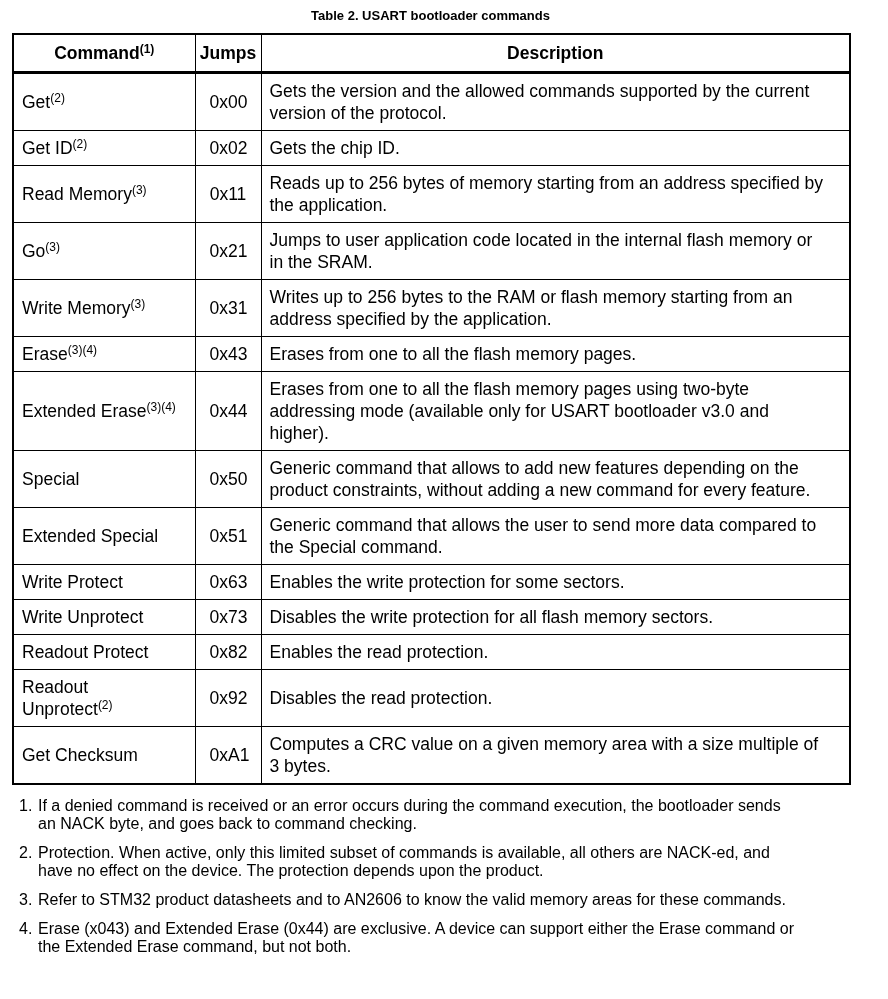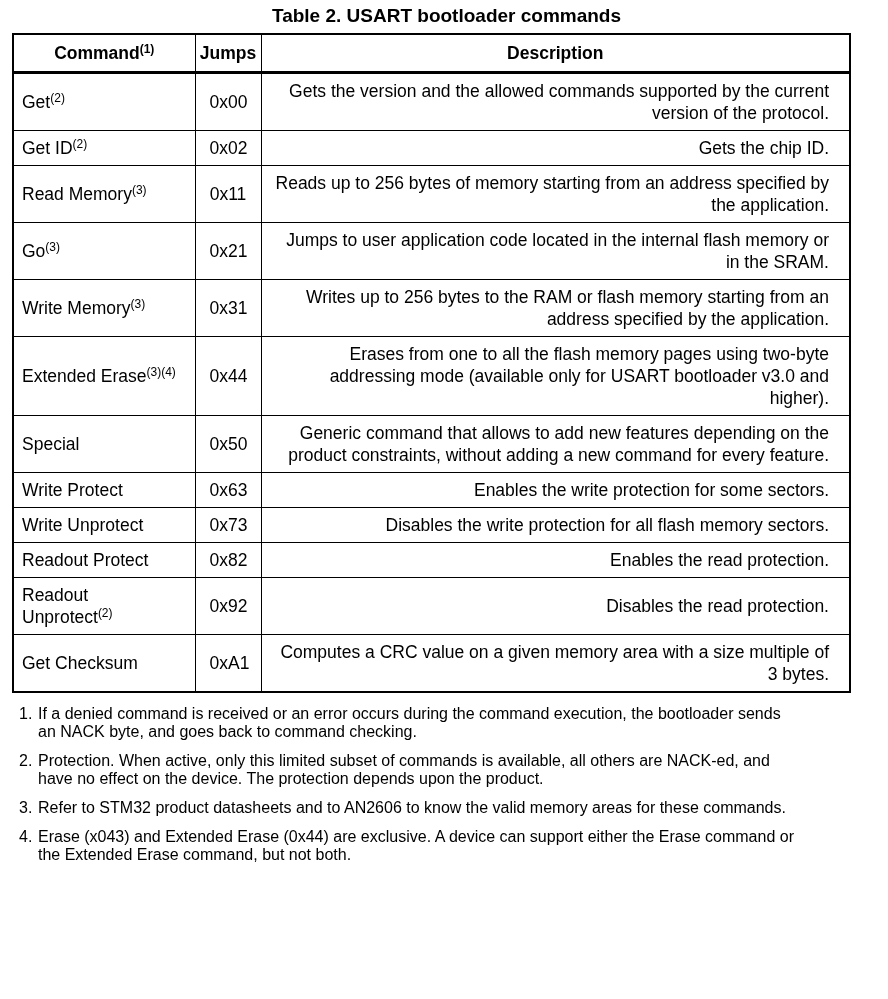--- a/index.html
+++ b/index.html
@@ -17,9 +17,9 @@
   .doc-title {
     padding-top: 5px;
     width: 861px;           
-    margin-left: 16px;
+    margin-left: 0;
     text-align: center;
-    font-size: 19px;
+    font-size: 13px;
     font-weight: bold;
     line-height: 21px;
   }

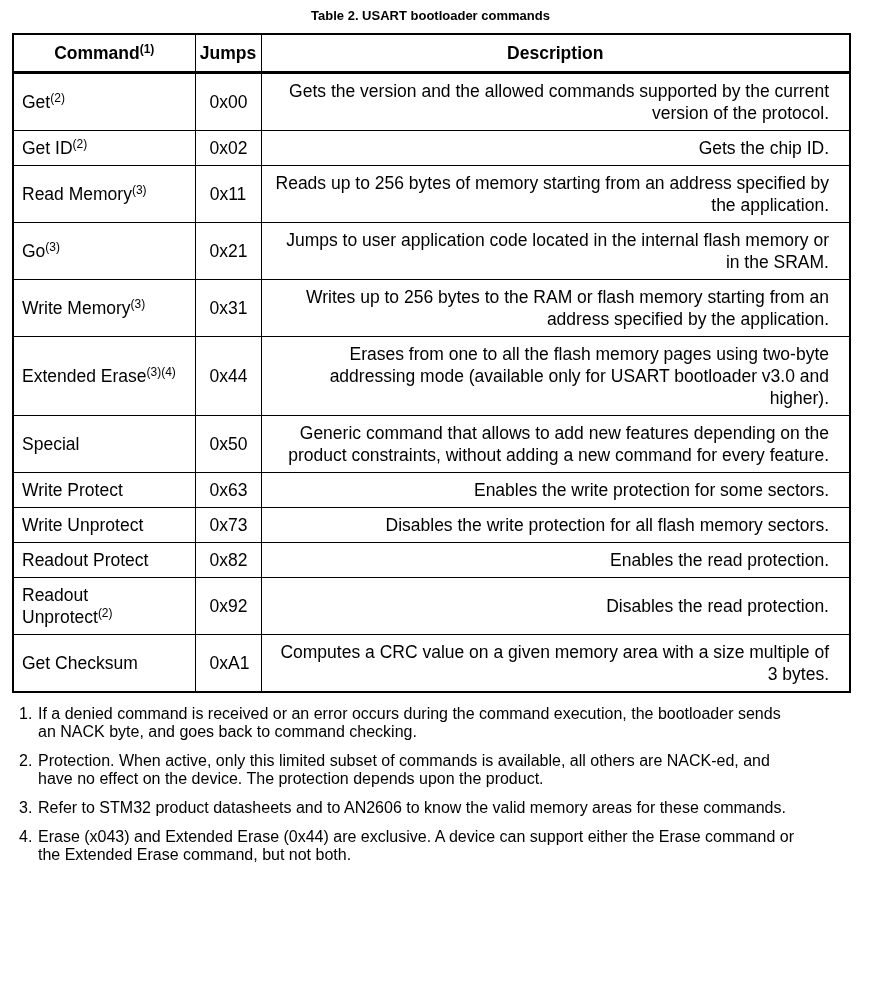--- a/index.html
+++ b/index.html
@@ -56,7 +56,7 @@
     text-align: center;
     padding: 6px 14px;
   }
-  td.cell-desc { padding: 6px 20px 6px 8px; text-align: right; }
+  td.cell-desc { padding: 6px 20px 6px 8px; }
   sup.fn-ref {
     font-size: 12px;
     line-height: 0;

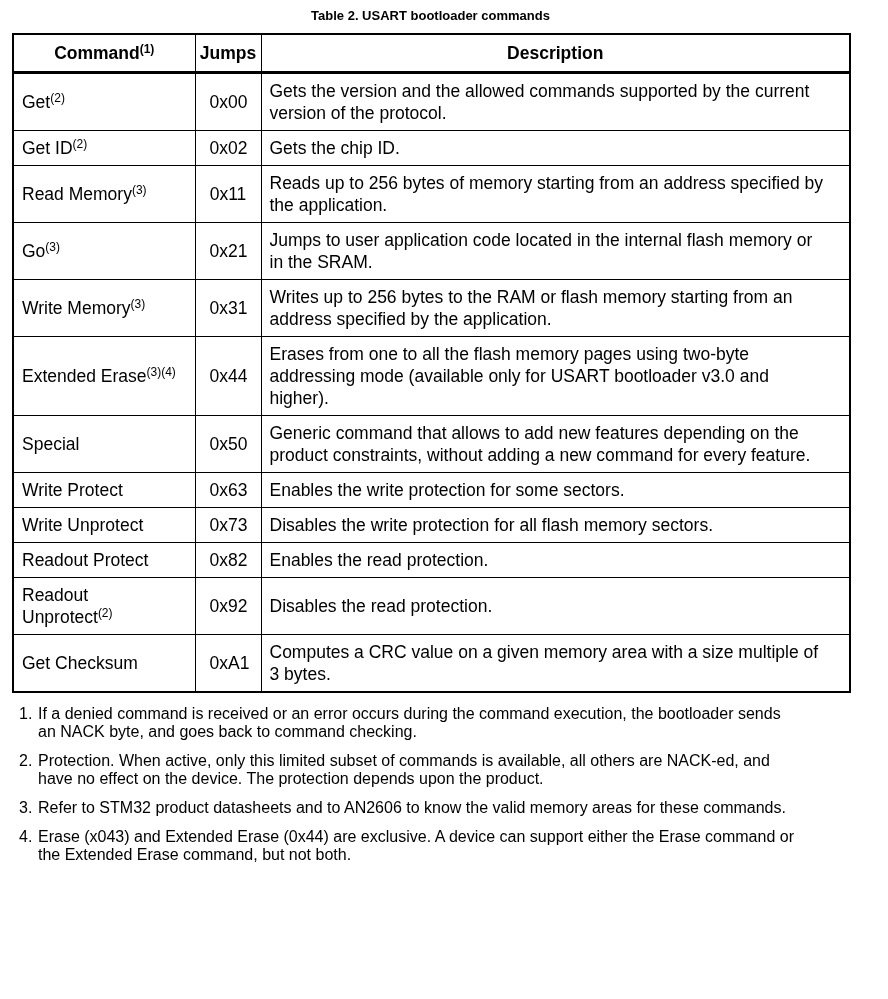--- a/index.html
+++ b/index.html
@@ -124,6 +124,11 @@
       <td class="cell-desc">Writes up to 256 bytes to the RAM or flash memory starting from an address specified by the application.</td>
     </tr>
     <tr>
+      <td class="cell-command"><span class="cmd-text">Erase</span><sup class="fn-ref">(3)(4)</sup></td>
+      <td class="cell-code">0x43</td>
+      <td class="cell-desc">Erases from one to all the flash memory pages.</td>
+    </tr>
+    <tr>
       <td class="cell-command"><span class="cmd-text">Extended Erase</span><sup class="fn-ref">(3)(4)</sup></td>
       <td class="cell-code">0x44</td>
       <td class="cell-desc">Erases from one to all the flash memory pages using two-byte addressing mode (available only for USART bootloader v3.0 and higher).</td>

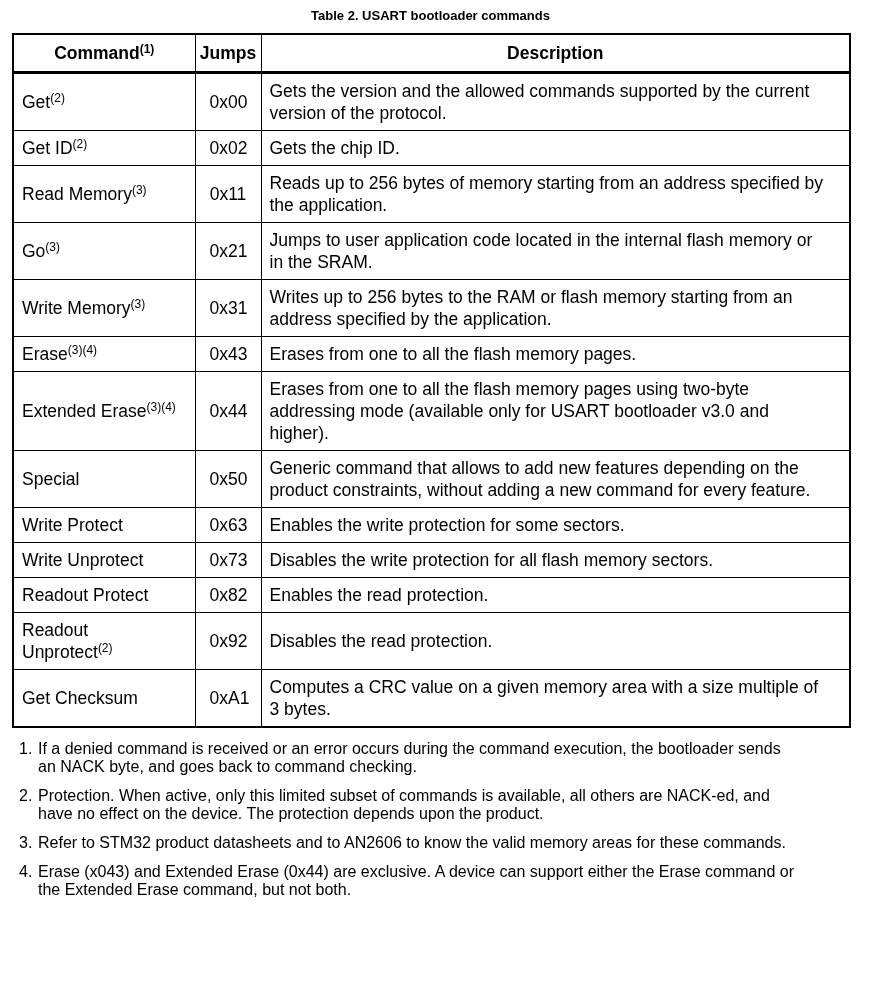--- a/index.html
+++ b/index.html
@@ -139,6 +139,11 @@
       <td class="cell-desc">Generic command that allows to add new features depending on the product constraints, without adding a new command for every feature.</td>
     </tr>
     <tr>
+      <td class="cell-command"><span class="cmd-text">Extended Special</span><sup class="fn-ref"></sup></td>
+      <td class="cell-code">0x51</td>
+      <td class="cell-desc">Generic command that allows the user to send more data compared to the Special command.</td>
+    </tr>
+    <tr>
       <td class="cell-command"><span class="cmd-text">Write Protect</span><sup class="fn-ref"></sup></td>
       <td class="cell-code">0x63</td>
       <td class="cell-desc">Enables the write protection for some sectors.</td>

